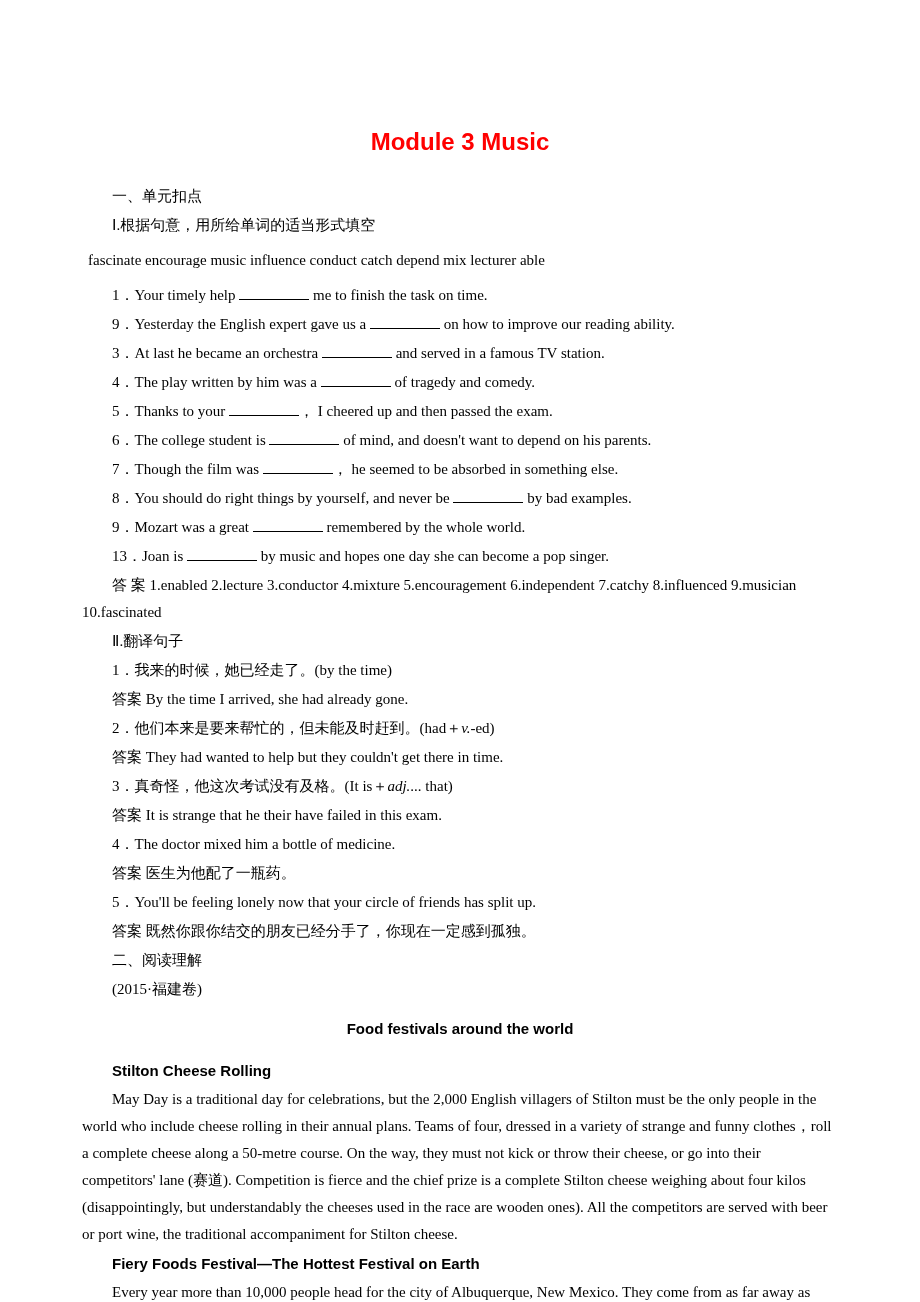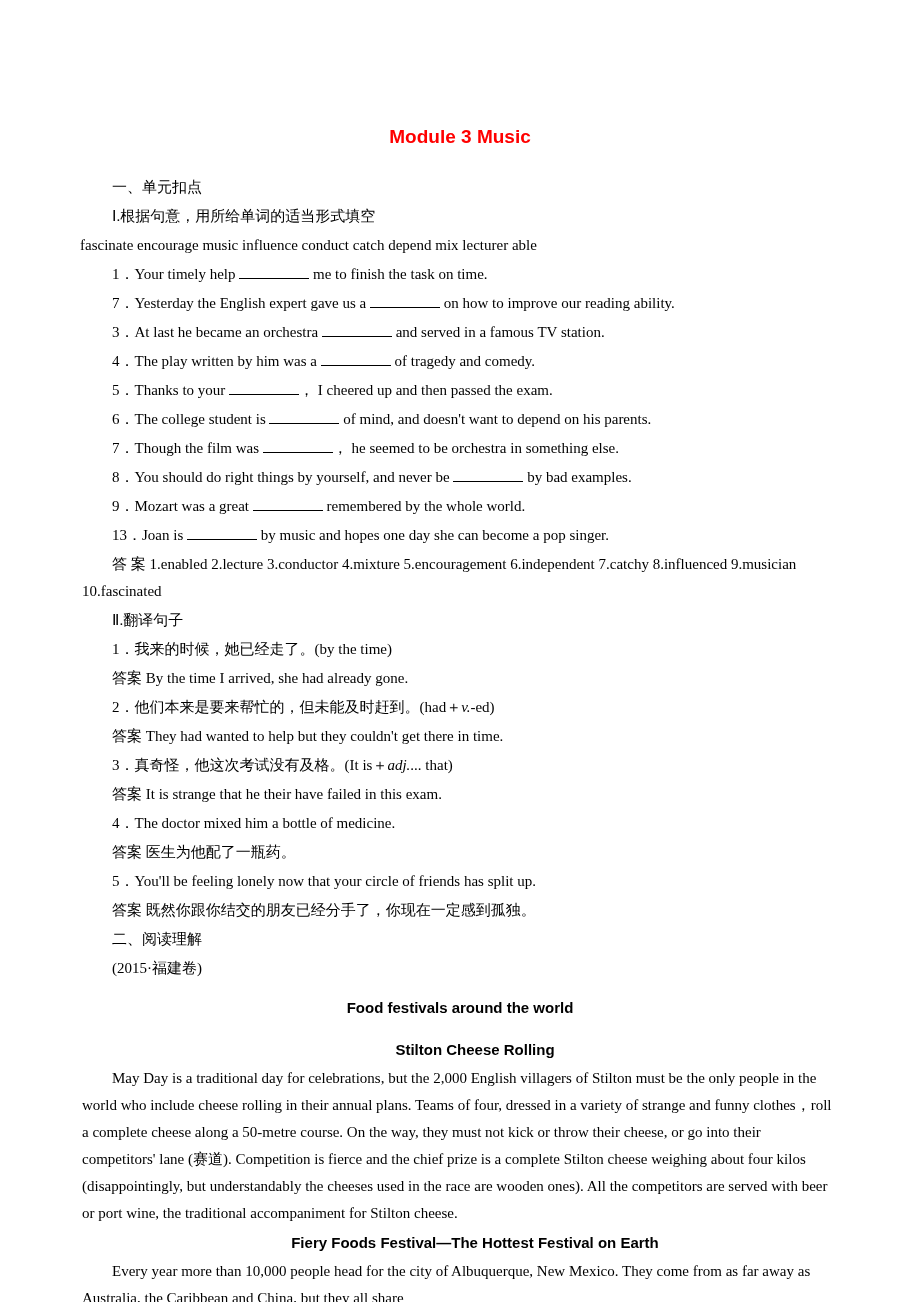--- a/index.html
+++ b/index.html
@@ -16,7 +16,7 @@
   .title {
     text-align: center;
     font-family: "SimHei", "黑体", sans-serif;
-    font-size: 19px;
+    font-size: 24px;
     font-weight: bold;
     color: #ff0000;
     margin-bottom: 20px;

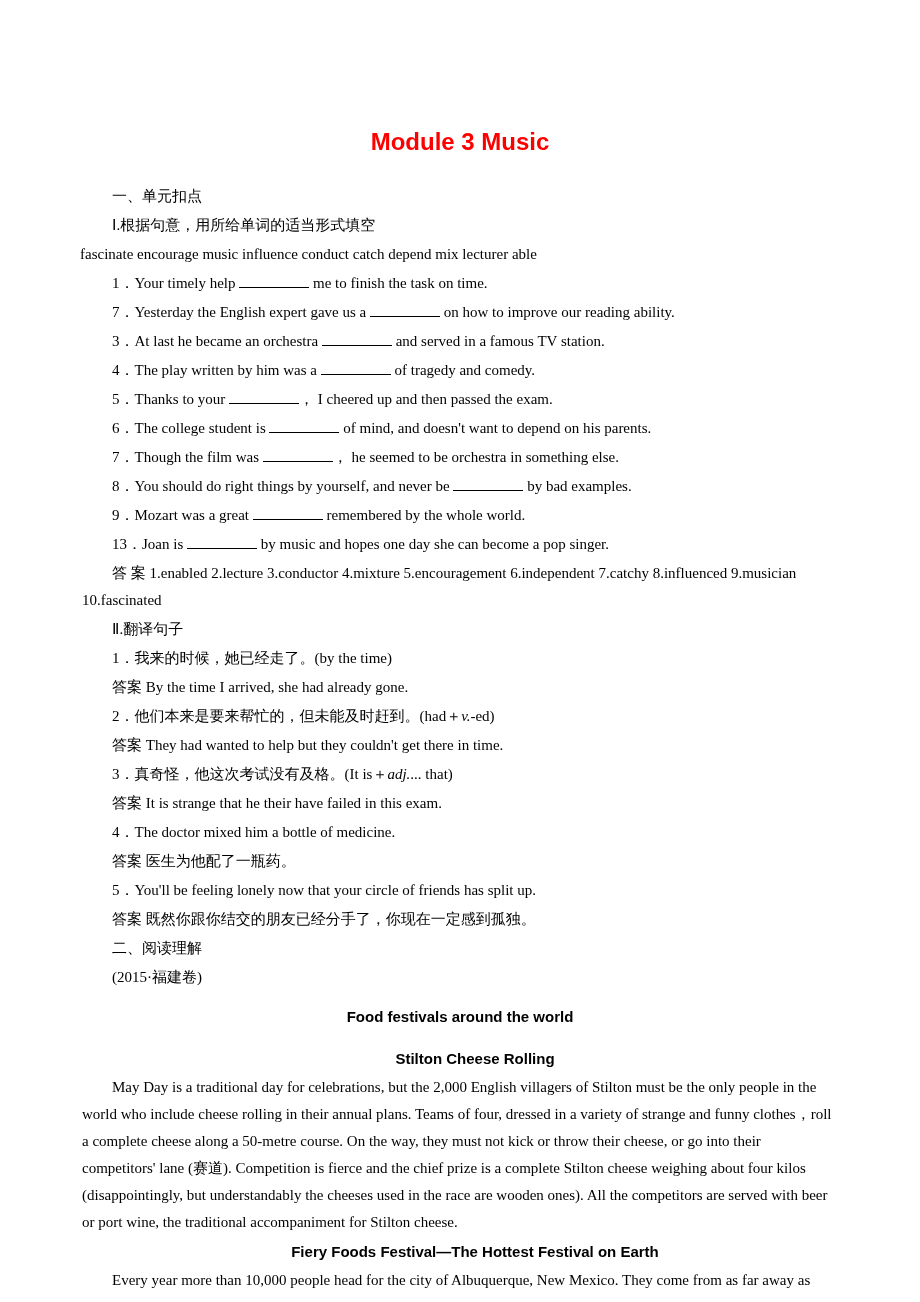--- a/index.html
+++ b/index.html
@@ -27,7 +27,7 @@
   }
   .word-bank {
     text-indent: 0;
-    margin: 0;
+    margin: 8px;
   }
   .red {
     color: #000000;

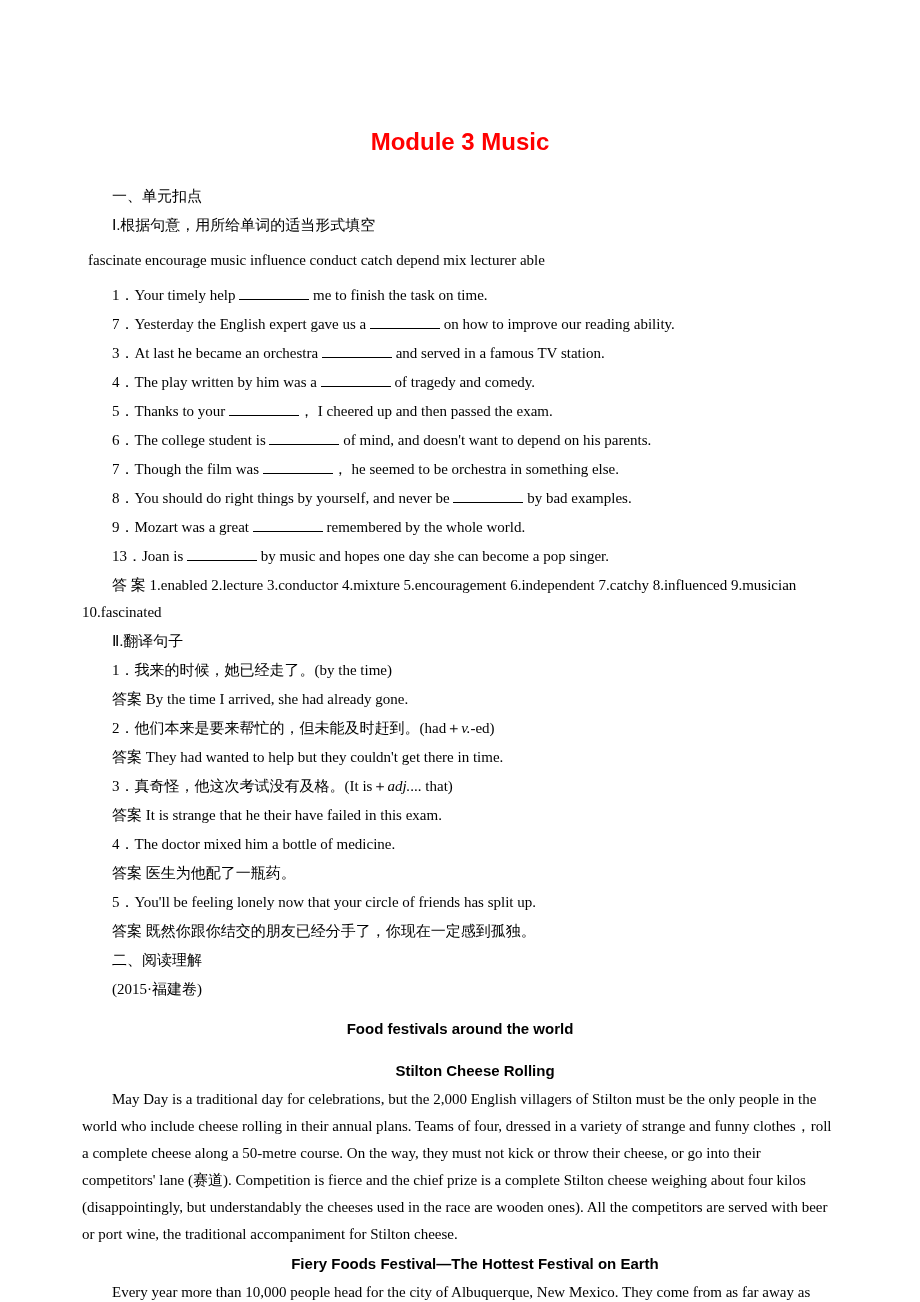--- a/index.html
+++ b/index.html
@@ -64,7 +64,7 @@
 
 <p class="para"><span>1．Your timely help </span><span class="blank"></span><span> me to finish the task on time.</span></p>
 
-<p class="para"><span>7．Yesterday the English expert gave us a </span><span class="blank"></span><span> on how to improve our reading ability.</span></p>
+<p class="para"><span>9．Yesterday the English expert gave us a </span><span class="blank"></span><span> on how to improve our reading ability.</span></p>
 
 <p class="para"><span>3．At last he became an orchestra </span><span class="blank"></span><span> and served in a famous TV station.</span></p>
 

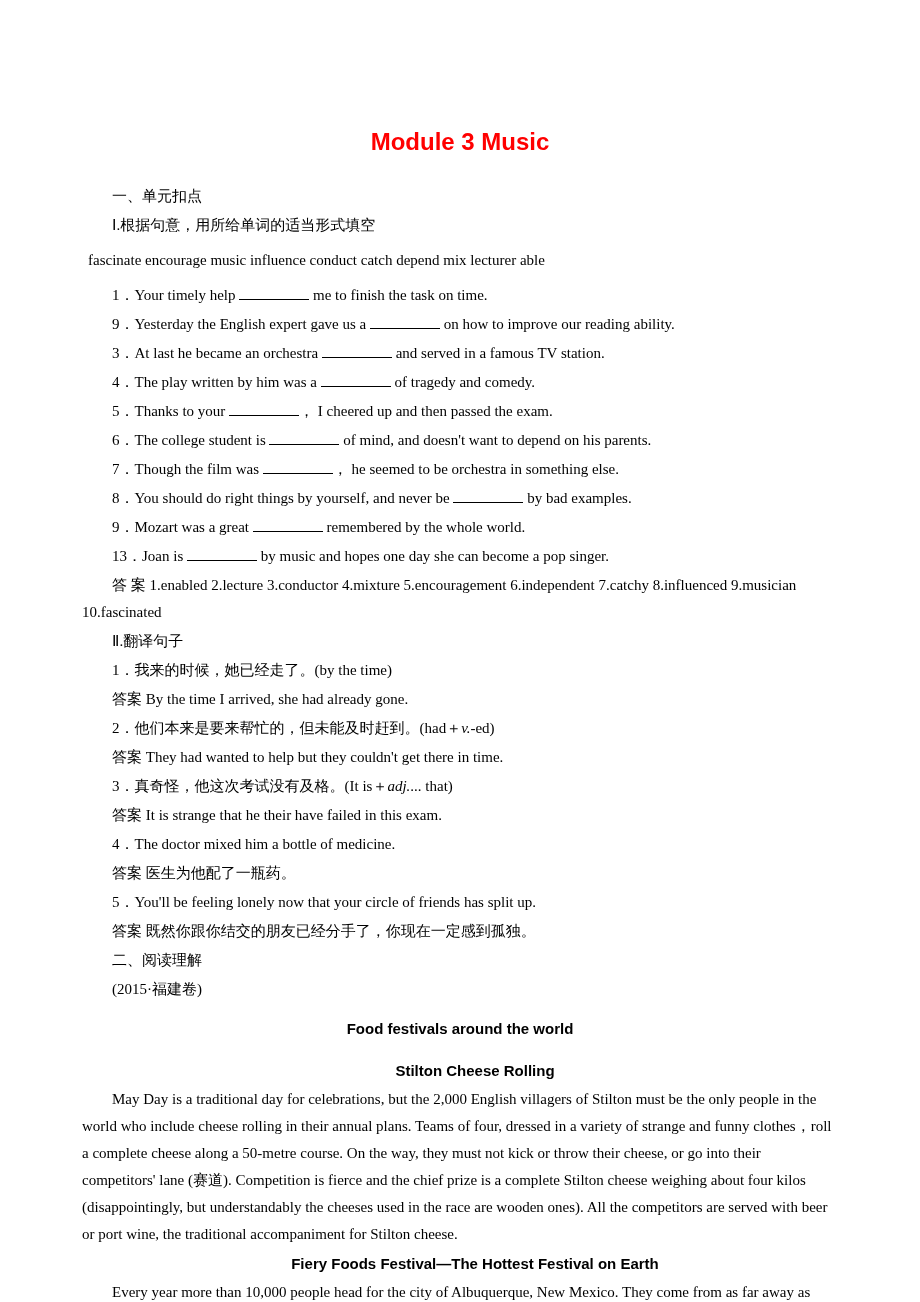--- a/index.html
+++ b/index.html
@@ -74,7 +74,7 @@
 
 <p class="para"><span>6．The college student is </span><span class="blank"></span><span> of mind, and doesn't want to depend on his parents.</span></p>
 
-<p class="para"><span>7．Though the film was </span><span class="blank"></span><span>， he seemed to be orchestra in something else.</span></p>
+<p class="para"><span>7．Though the film was </span><span class="blank"></span><span>， he seemed to be absorbed in something else.</span></p>
 
 <p class="para"><span>8．You should do right things by yourself, and never be </span><span class="blank"></span><span> by bad examples.</span></p>
 

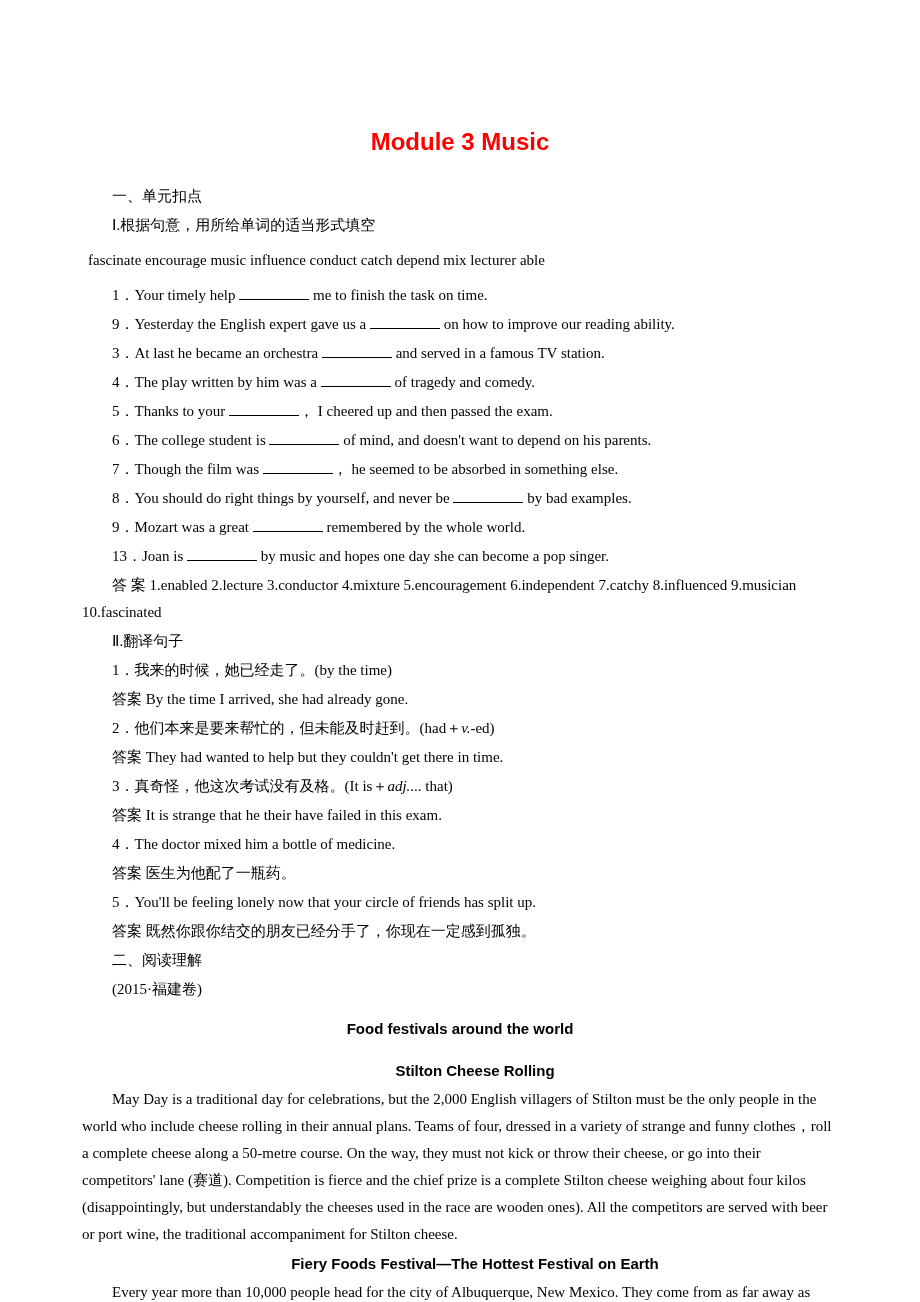--- a/index.html
+++ b/index.html
@@ -35,7 +35,6 @@
   .heibold {
     font-family: "SimHei", "黑体", sans-serif;
     font-weight: bold;
-    text-align: center;
   }
   .center {
     text-align: center;

